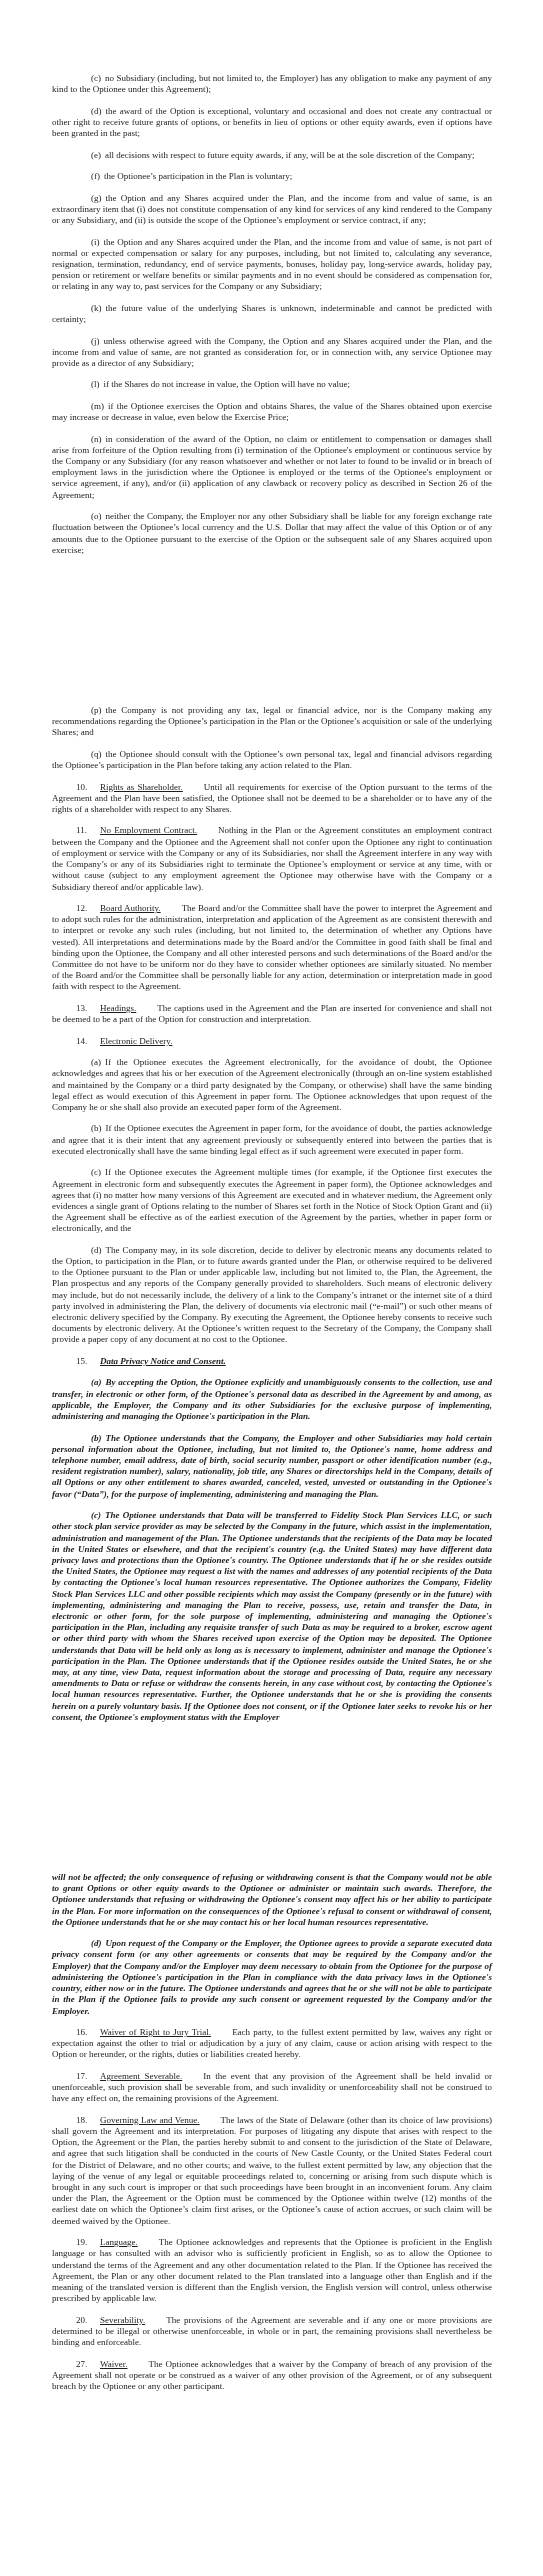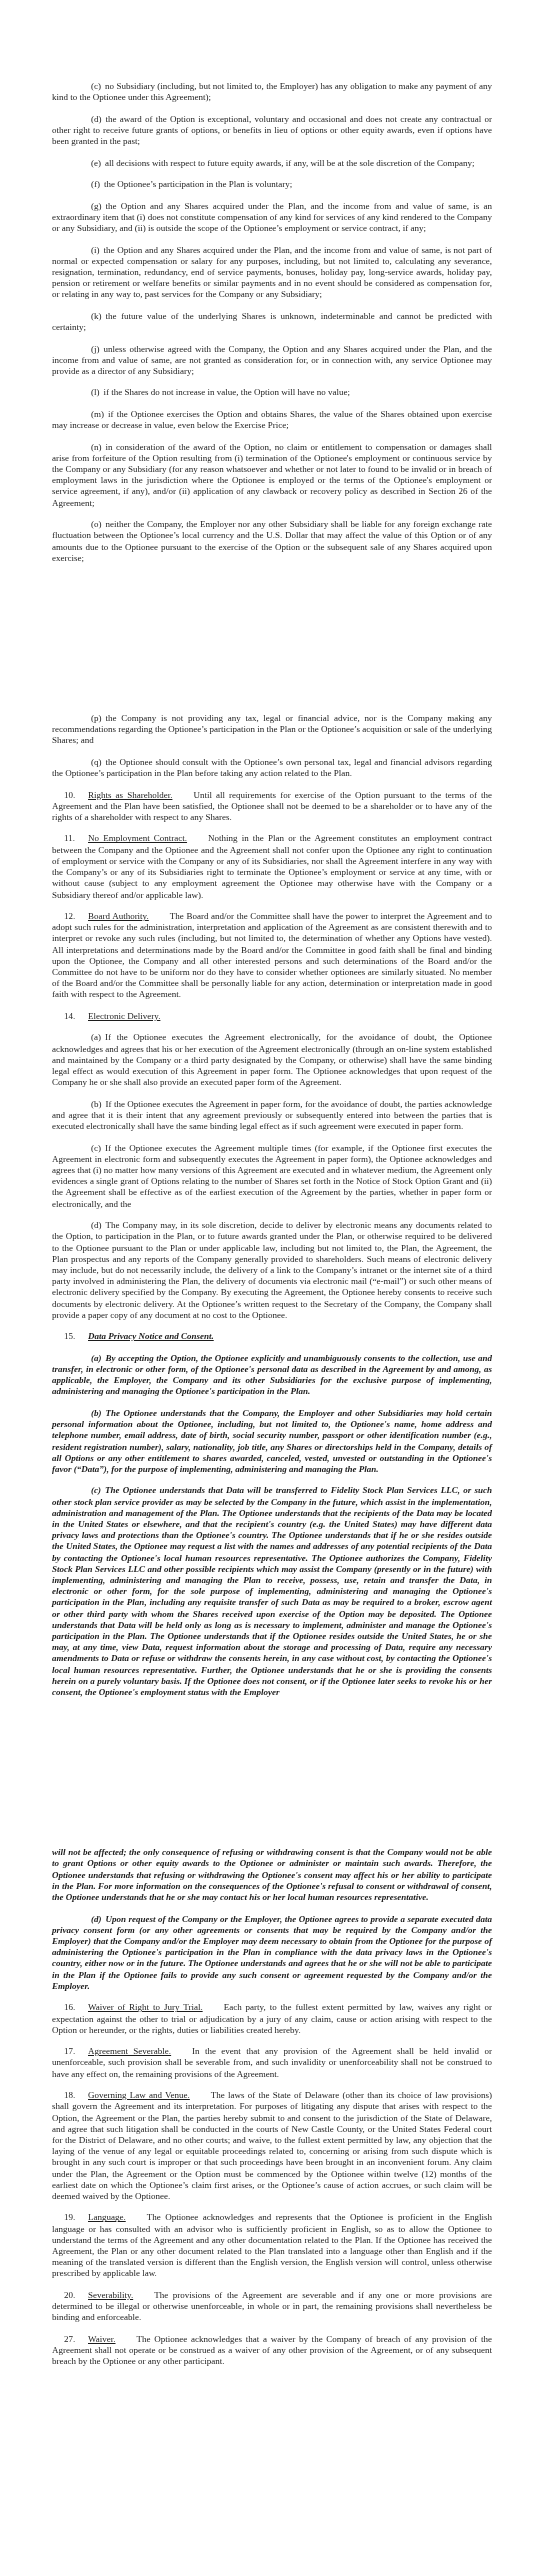--- a/index.html
+++ b/index.html
@@ -21,7 +21,7 @@
     text-align: justify;
   }
   .para { margin: 10.3px 0 0 0; }
-  .para:first-child { margin-top: 12px; }
+  .para:first-child { margin-top: 4px; }
   .pb { margin-top: 149px; }           
   .clause { text-indent: 39px; }
   .lbl { padding-right: 4.1px; }

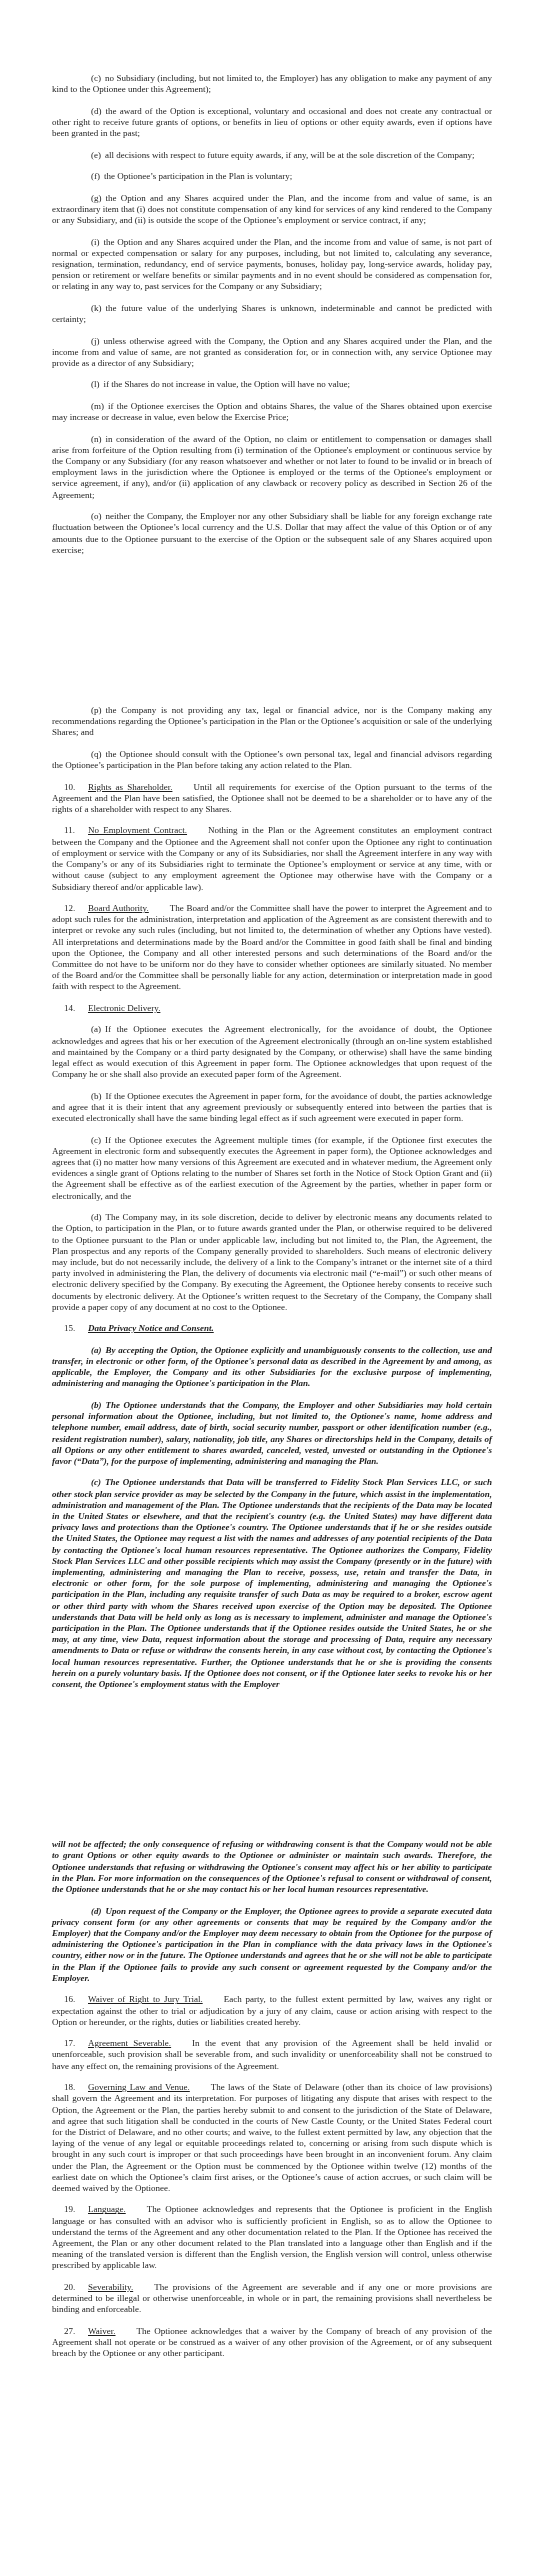--- a/index.html
+++ b/index.html
@@ -28,7 +28,7 @@
   .section .num {
     display: inline-block;
     width: 24px;
-    margin-left: 12px;
+    margin-left: 24px;
   }
   .head { text-decoration: underline; padding-right: 21px; }
   .bi .head, .bi .lbl, .bi .txt { font-weight: 700; font-style: italic; }

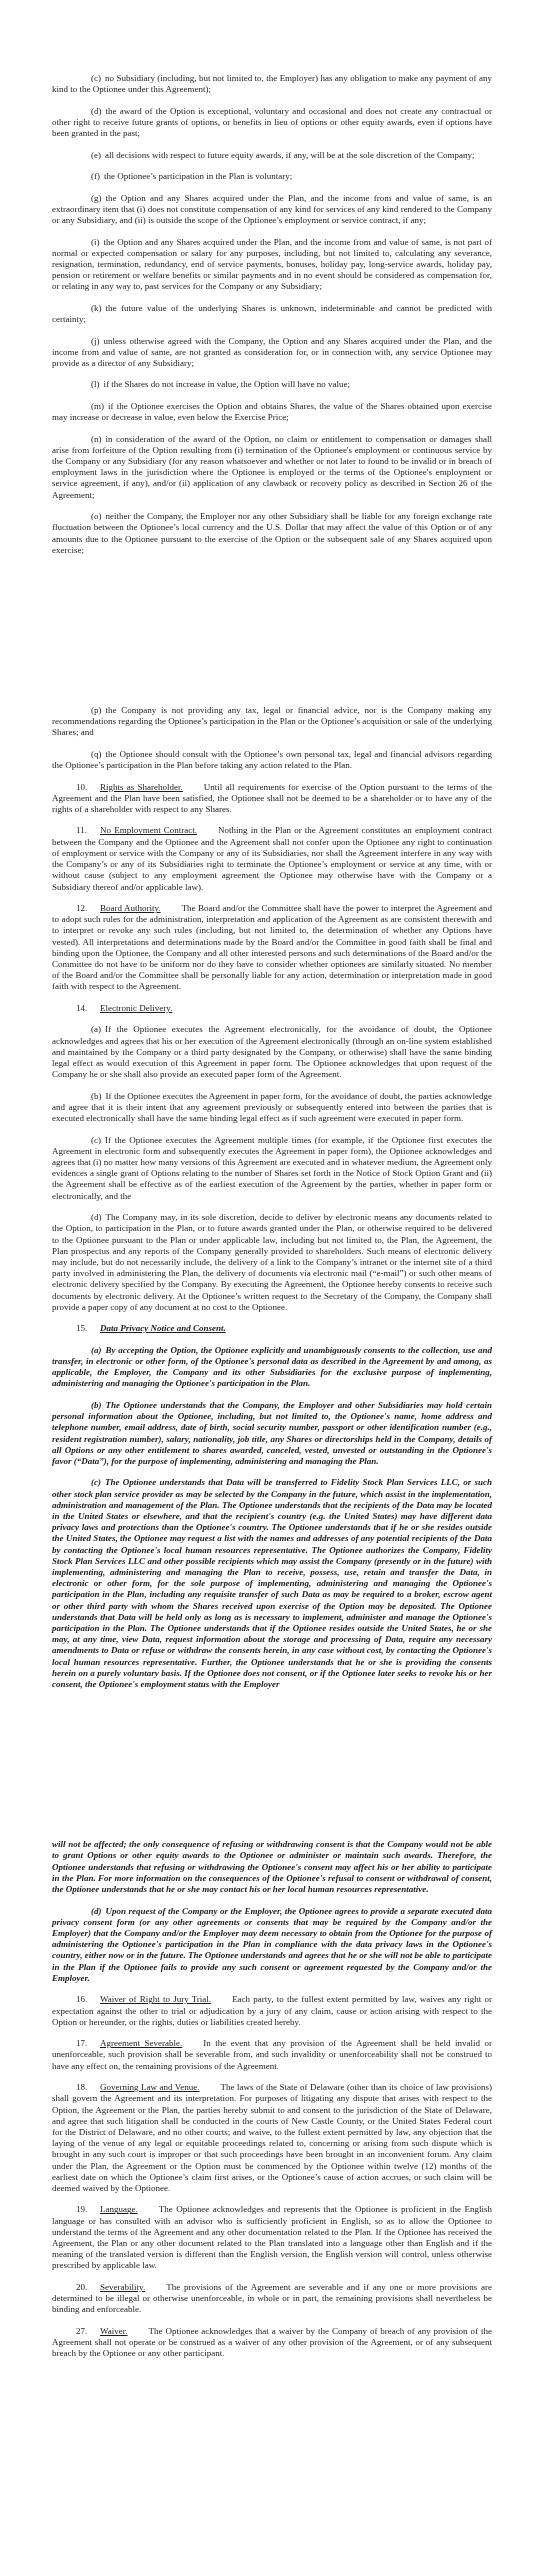--- a/index.html
+++ b/index.html
@@ -56,6 +56,7 @@
       <p class="para section"><span class="num">10.</span><span class="head">Rights as Shareholder.</span><span class="txt">Until all requirements for exercise of the Option pursuant to the terms of the Agreement and the Plan have been satisfied, the Optionee shall not be deemed to be a shareholder or to have any of the rights of a shareholder with respect to any Shares.</span></p>
       <p class="para section"><span class="num">11.</span><span class="head">No Employment Contract.</span><span class="txt">Nothing in the Plan or the Agreement constitutes an employment contract between the Company and the Optionee and the Agreement shall not confer upon the Optionee any right to continuation of employment or service with the Company or any of its Subsidiaries, nor shall the Agreement interfere in any way with the Company’s or any of its Subsidiaries right to terminate the Optionee’s employment or service at any time, with or without cause (subject to any employment agreement the Optionee may otherwise have with the Company or a Subsidiary thereof and/or applicable law).</span></p>
       <p class="para section"><span class="num">12.</span><span class="head">Board Authority.</span><span class="txt">The Board and/or the Committee shall have the power to interpret the Agreement and to adopt such rules for the administration, interpretation and application of the Agreement as are consistent therewith and to interpret or revoke any such rules (including, but not limited to, the determination of whether any Options have vested).  All interpretations and determinations made by the Board and/or the Committee in good faith shall be final and binding upon the Optionee, the Company and all other interested persons and such determinations of the Board and/or the Committee do not have to be uniform nor do they have to consider whether optionees are similarly situated.  No member of the Board and/or the Committee shall be personally liable for any action, determination or interpretation made in good faith with respect to the Agreement.</span></p>
+      <p class="para section"><span class="num">13.</span><span class="head">Headings.</span><span class="txt">The captions used in the Agreement and the Plan are inserted for convenience and shall not be deemed to be a part of the Option for construction and interpretation.</span></p>
       <p class="para section"><span class="num">14.</span><span class="head">Electronic Delivery.</span></p>
       <p class="para clause"><span class="lbl">(a)</span><span class="txt">If the Optionee executes the Agreement electronically, for the avoidance of doubt, the Optionee acknowledges and agrees that his or her execution of the Agreement electronically (through an on-line system established and maintained by the Company or a third party designated by the Company, or otherwise) shall have the same binding legal effect as would execution of this Agreement in paper form.  The Optionee acknowledges that upon request of the Company he or she shall also provide an executed paper form of the Agreement.</span></p>
       <p class="para clause"><span class="lbl">(b)</span><span class="txt">If the Optionee executes the Agreement in paper form, for the avoidance of doubt, the parties acknowledge and agree that it is their intent that any agreement previously or subsequently entered into between the parties that is executed electronically shall have the same binding legal effect as if such agreement were executed in paper form.</span></p>

